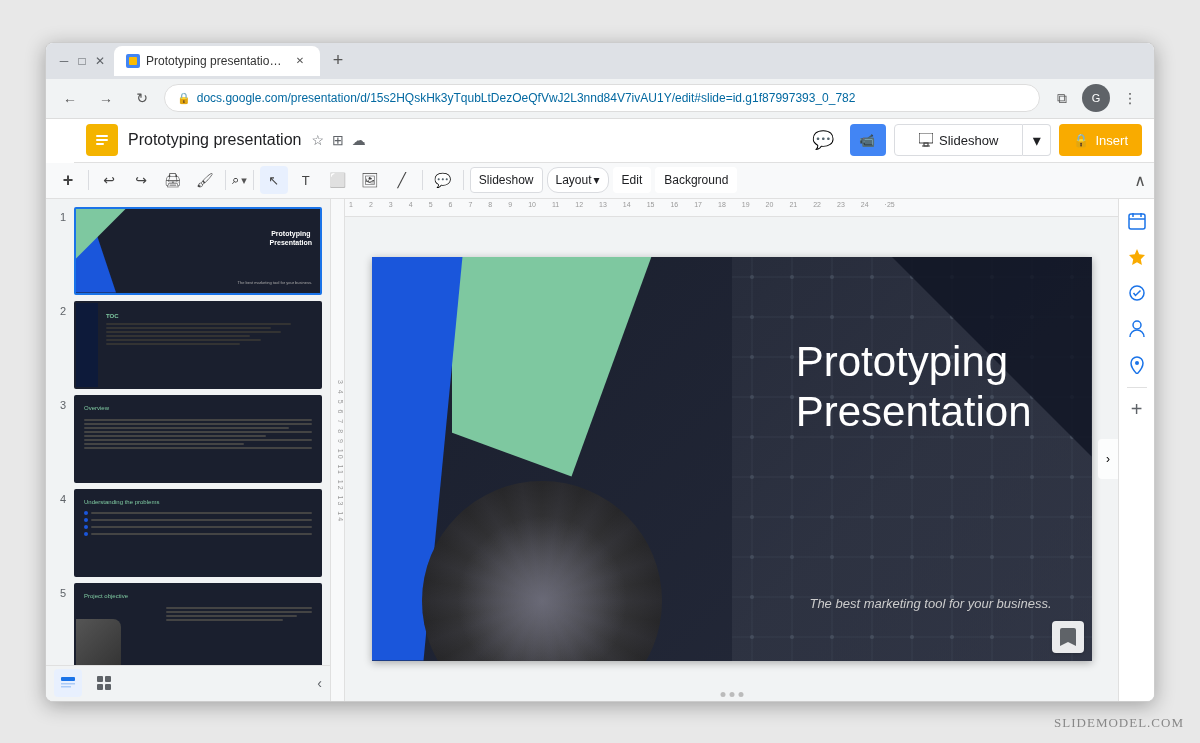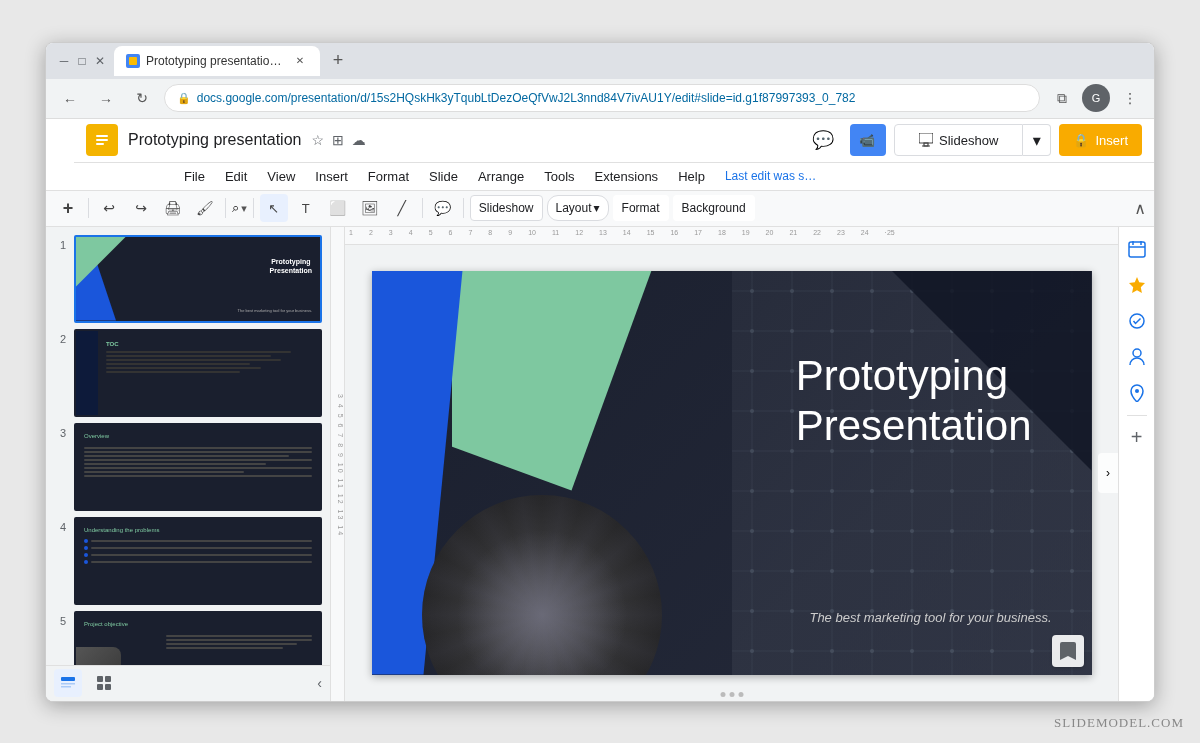--- a/index.html
+++ b/index.html
@@ -833,19 +833,6 @@
     </div>
   </div>
 
-  <div class="menu-bar">
-    <span class="menu-item">File</span>
-    <span class="menu-item">Edit</span>
-    <span class="menu-item">View</span>
-    <span class="menu-item">Insert</span>
-    <span class="menu-item">Format</span>
-    <span class="menu-item">Slide</span>
-    <span class="menu-item">Arrange</span>
-    <span class="menu-item">Tools</span>
-    <span class="menu-item">Extensions</span>
-    <span class="menu-item">Help</span>
-    <span class="last-edit">Last edit was s…</span>
-  </div>
 
   <div class="toolbar">
     <div class="toolbar-btn" style="font-size:18px; font-weight:bold; color:#444;">+</div>

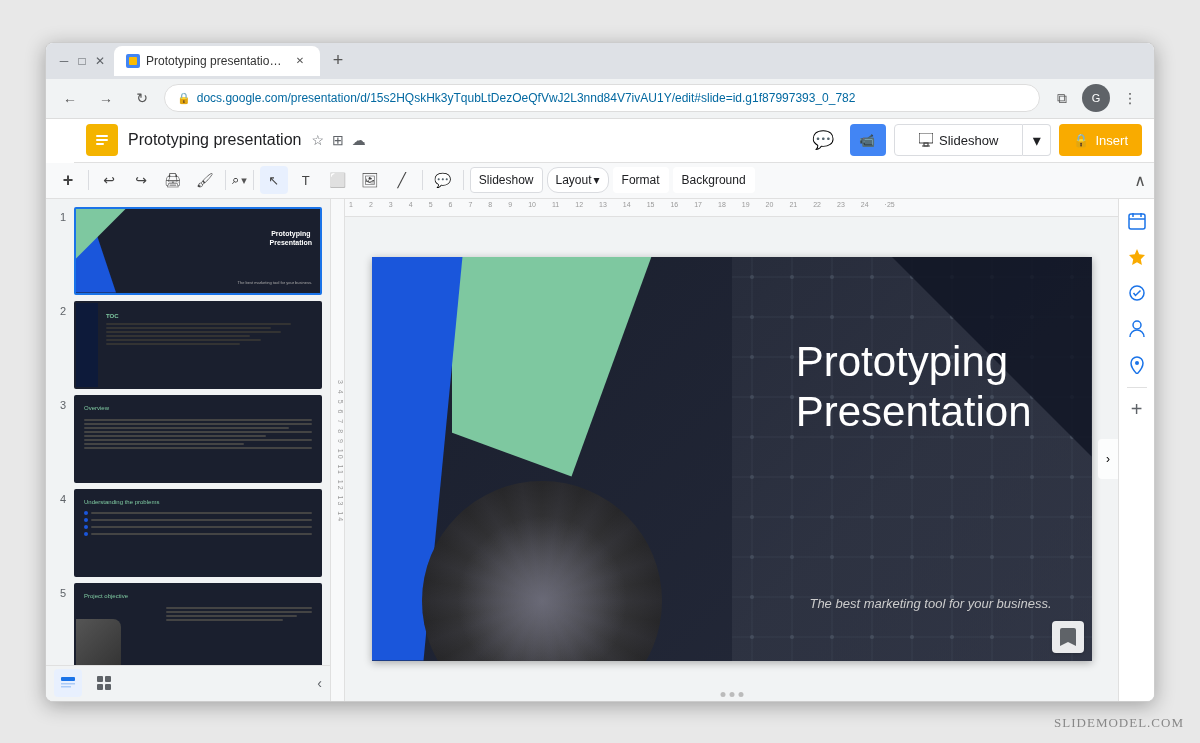--- a/index.html
+++ b/index.html
@@ -863,7 +863,7 @@
       <span>▾</span>
     </div>
     <div class="toolbar-theme-btn">
-      <span>Format</span>
+      <span>Edit</span>
     </div>
     <div class="toolbar-transition-btn">
       <span>Background</span>

